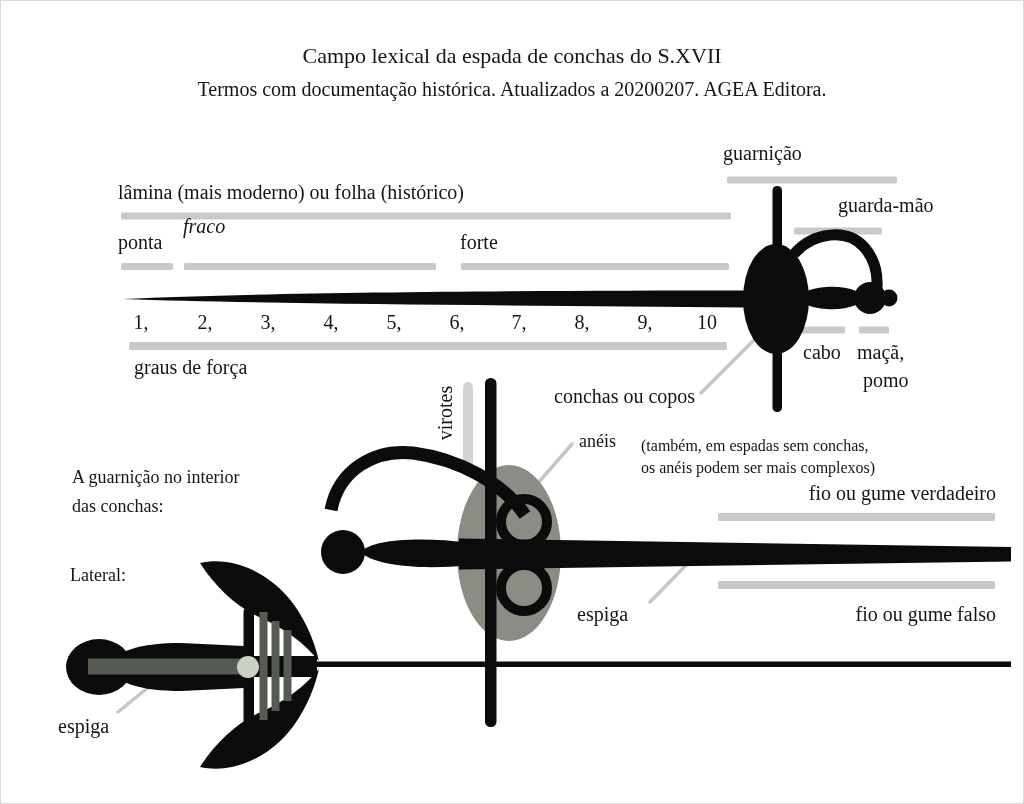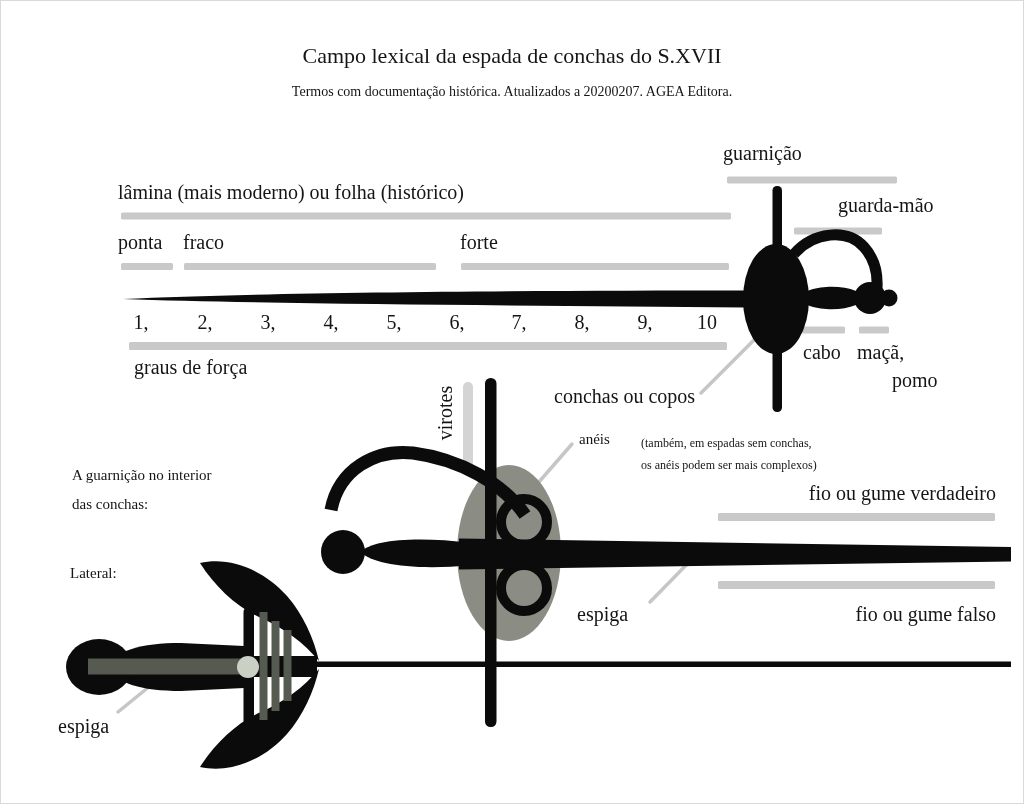--- a/index.html
+++ b/index.html
@@ -23,7 +23,7 @@
   }
   .fs22{font-size:22px;}
   .fs21{font-size:15px;text-align:center;}
-  .fs16{font-size:14px;margin-top:6px;}
+  .fs16{font-size:20px;}
   .fs16s{font-size:12px;}
   .center{left:0;width:1022px;text-align:center;}
   .deg{transform:translateX(-50%);}

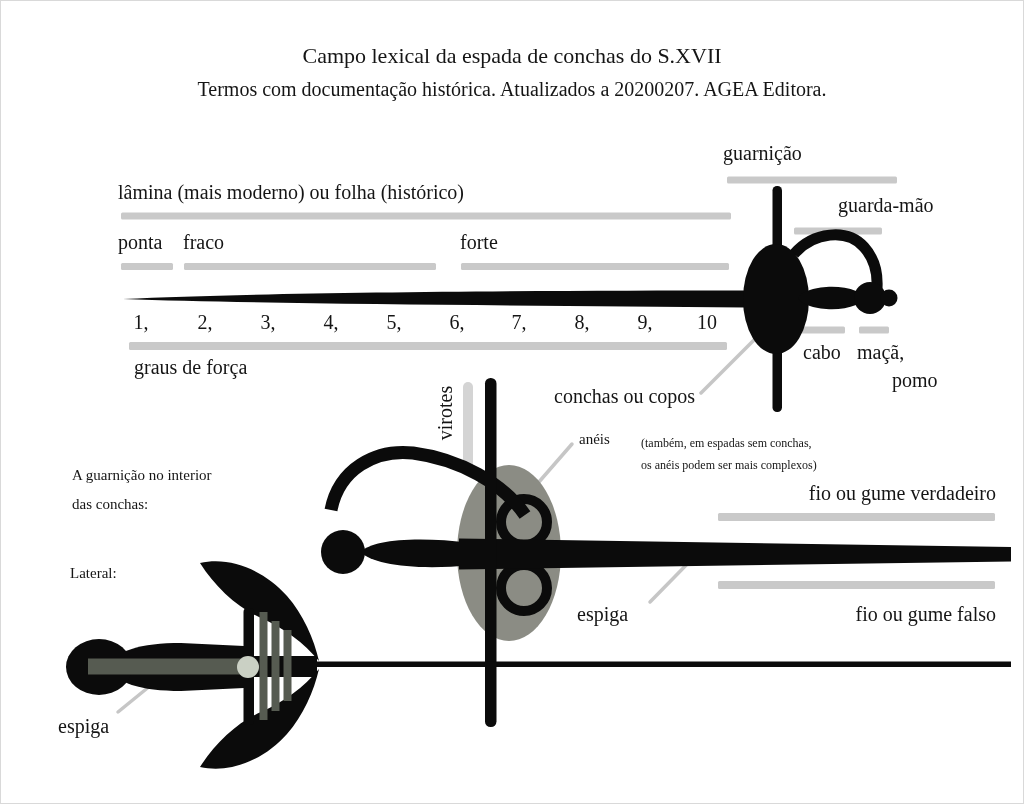--- a/index.html
+++ b/index.html
@@ -112,7 +112,7 @@
   <div class="lbl" style="left:117px; top:180px;">lâmina (mais moderno) ou folha (histórico)</div>
   <div class="lbl" style="left:789px; top:193px;margin-left:48px;">guarda-mão</div>
   <div class="lbl" style="left:117px; top:230px;">ponta</div>
-  <div class="lbl" style="left:182px; top:230px;">fraco</div>
+  <div class="lbl" style="left:182px; top:214px;font-style:italic;">fraco</div>
   <div class="lbl" style="left:459px; top:230px;">forte</div>
 
   <span class="lbl deg" style="left:140px; top:310px;">1,</span>

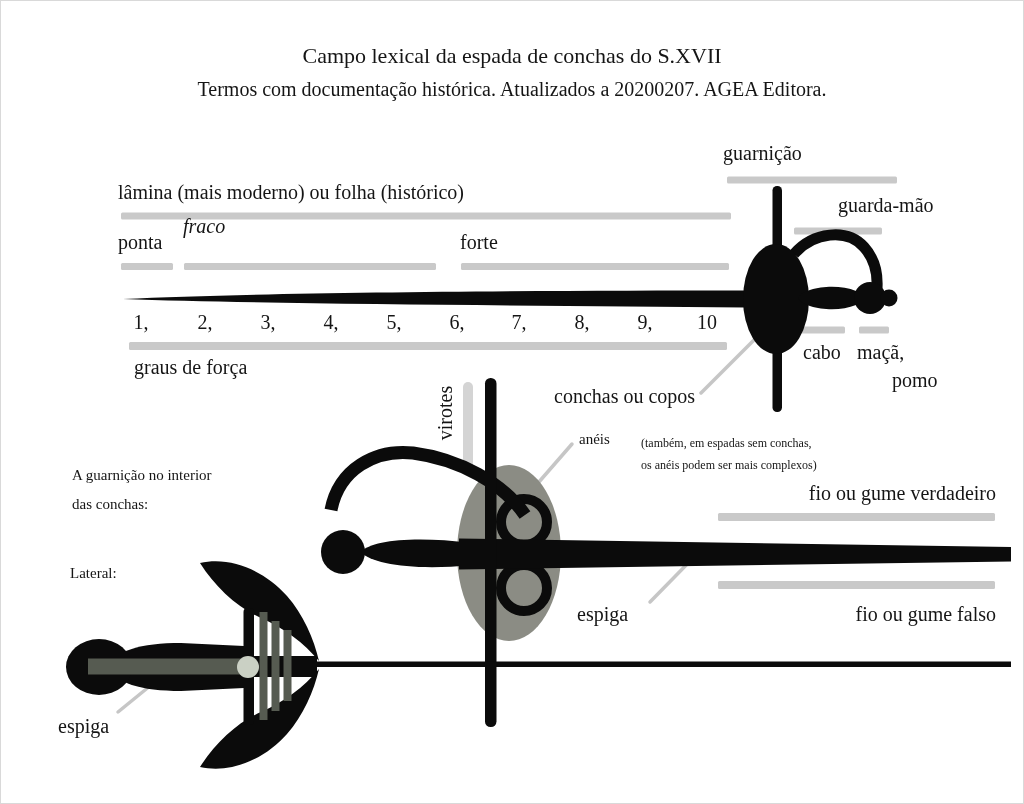--- a/index.html
+++ b/index.html
@@ -129,7 +129,7 @@
   <div class="lbl" style="left:133px; top:355px;">graus de força</div>
   <div class="lbl" style="left:802px; top:340px;">cabo</div>
   <div class="lbl" style="left:856px; top:340px;">maçã,</div>
-  <div class="lbl" style="left:862px; top:368px;margin-left:29px;">pomo</div>
+  <div class="lbl" style="left:862px; top:368px;">pomo</div>
   <div class="lbl" style="left:553px; top:384px;">conchas ou copos</div>
 
   <div class="lbl rot" style="left:444px; top:412px;">virotes</div>

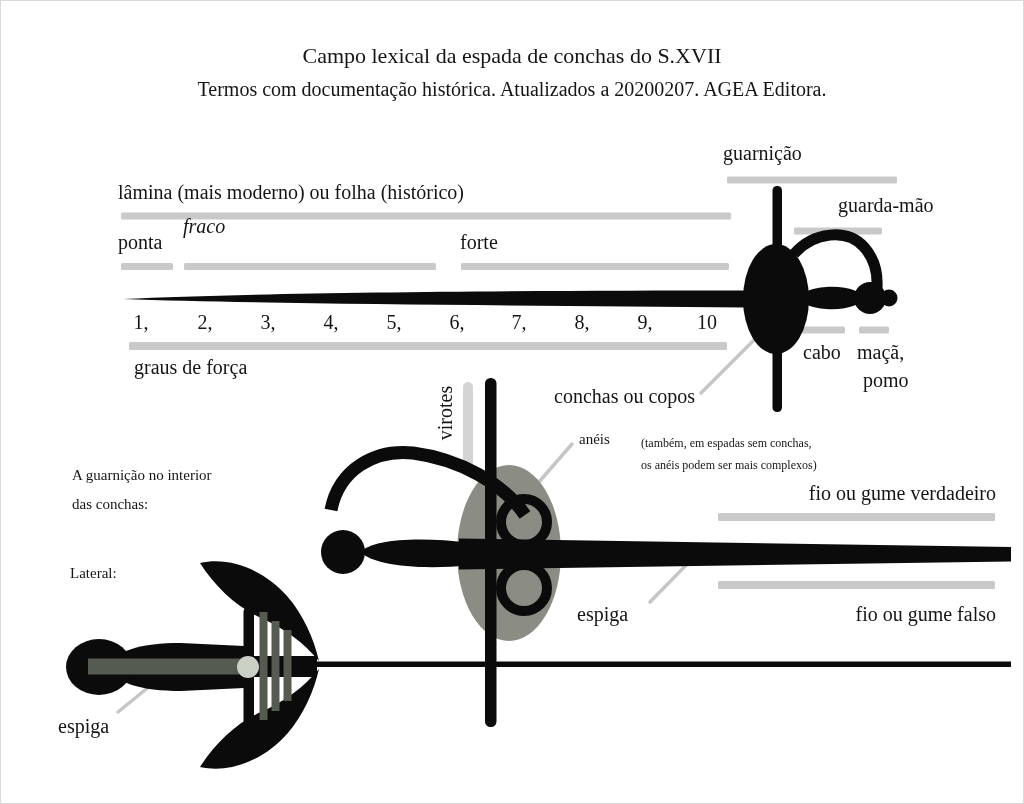--- a/index.html
+++ b/index.html
@@ -22,7 +22,7 @@
     font-size:20px;
   }
   .fs22{font-size:22px;}
-  .fs21{font-size:15px;text-align:center;}
+  .fs21{font-size:18px;text-align:center;}
   .fs16{font-size:20px;}
   .fs16s{font-size:12px;}
   .center{left:0;width:1022px;text-align:center;}

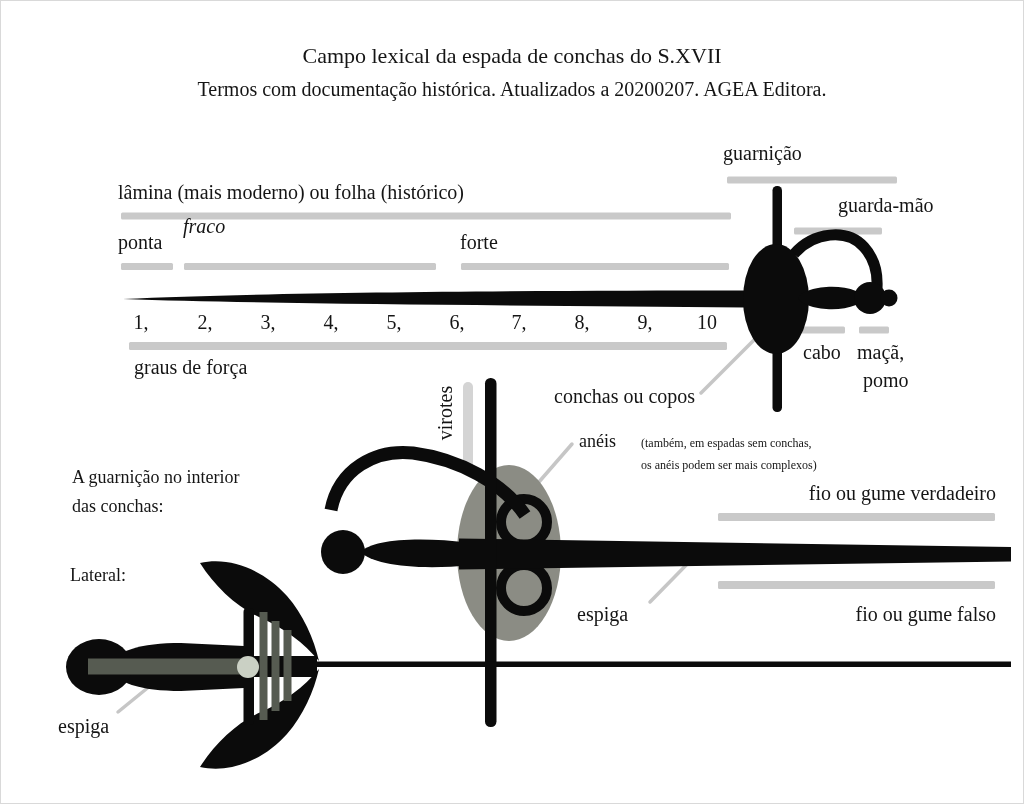--- a/index.html
+++ b/index.html
@@ -24,7 +24,7 @@
   .fs22{font-size:22px;}
   .fs21{font-size:18px;text-align:center;}
   .fs16{font-size:20px;}
-  .fs16s{font-size:12px;}
+  .fs16s{font-size:16px;}
   .center{left:0;width:1022px;text-align:center;}
   .deg{transform:translateX(-50%);}
   .rot{transform:translate(-50%,-50%) rotate(-90deg);}

